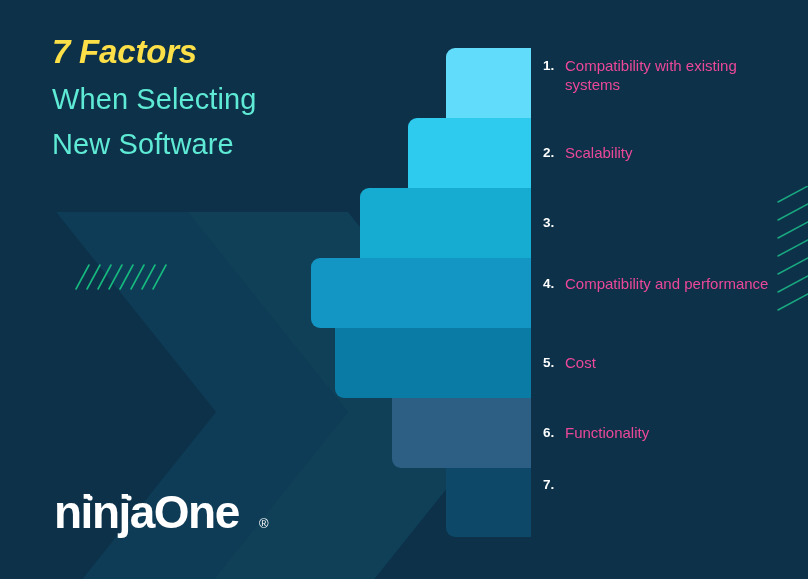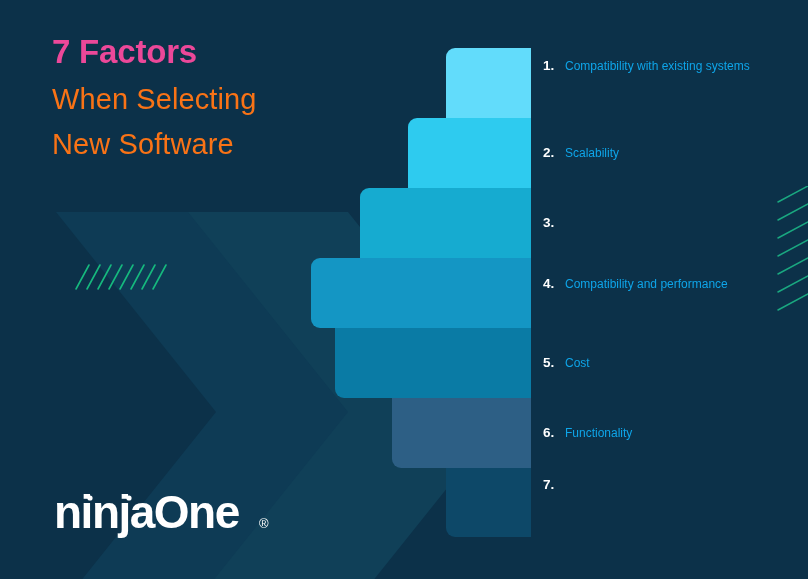--- a/index.html
+++ b/index.html
@@ -23,8 +23,8 @@
   
   .titleblock{position:absolute;left:52px;top:32px;}
   .t-bold{
-    font-size:33px;line-height:40px;font-weight:bold;color:#ec4899;
-    letter-spacing:-0.2px;white-space:nowrap;
+    font-size:33px;line-height:40px;font-weight:bold;color:#fde047;
+    letter-spacing:-0.2px;white-space:nowrap;font-style:italic;
   }
   .t-light{
     font-size:29px;line-height:36px;font-weight:300;color:#f97316;

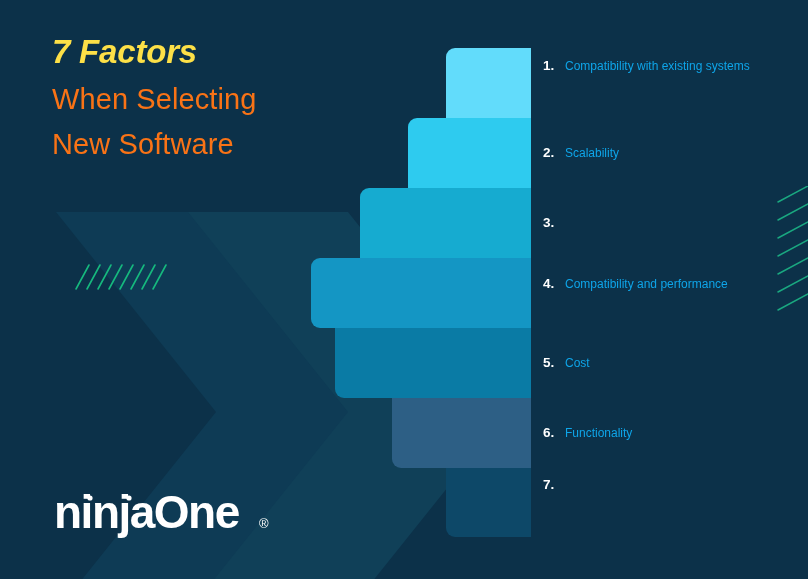--- a/index.html
+++ b/index.html
@@ -43,7 +43,7 @@
     font-size:13.5px;line-height:18.5px;font-weight:bold;color:#ffffff;
   }
   .li .txt{
-    font-size:12px;line-height:18.5px;font-weight:400;color:#0ea5e9;
+    font-size:15px;line-height:18.5px;font-weight:400;color:#ec4899;
   }
 
   

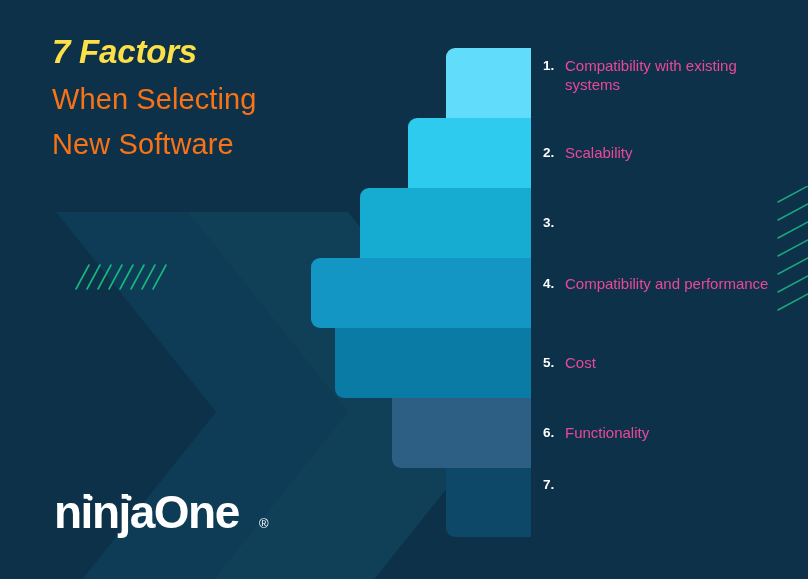--- a/index.html
+++ b/index.html
@@ -27,7 +27,7 @@
     letter-spacing:-0.2px;white-space:nowrap;font-style:italic;
   }
   .t-light{
-    font-size:29px;line-height:36px;font-weight:300;color:#f97316;
+    font-size:29px;line-height:36px;font-weight:300;color:#5eead4;
     letter-spacing:0.1px;white-space:nowrap;margin-top:9px;
   }
 

